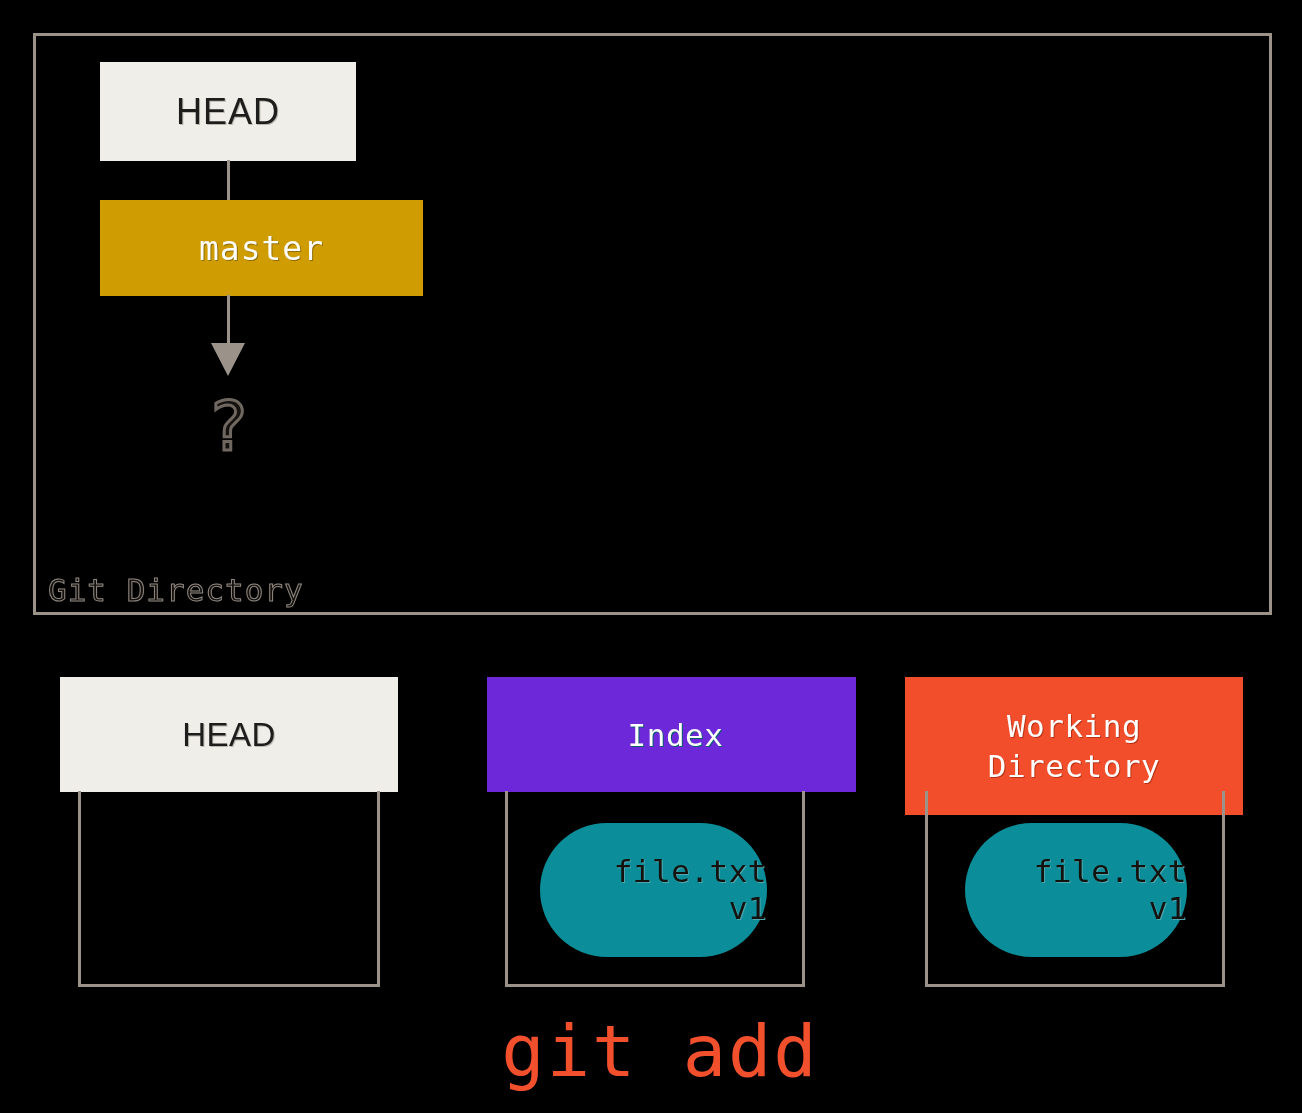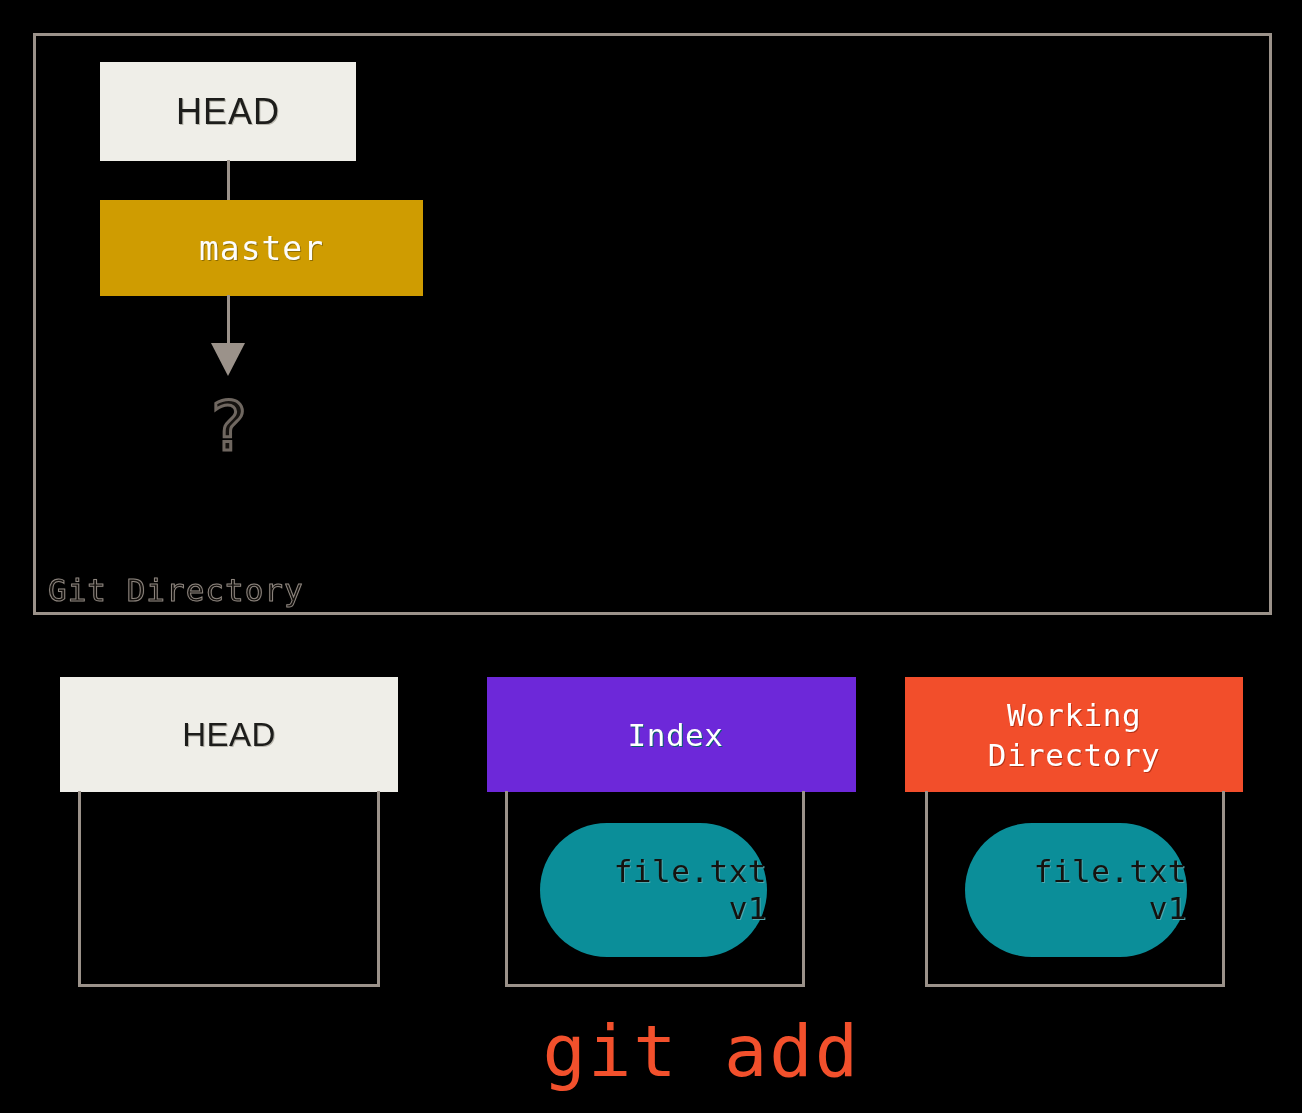--- a/index.html
+++ b/index.html
@@ -170,7 +170,7 @@
     left: 905px;
     top: 677px;
     width: 338px;
-    height: 115px;
+    height: 138px;
     background: #f24e2b;
   }
   .wd-header .col-header-label {

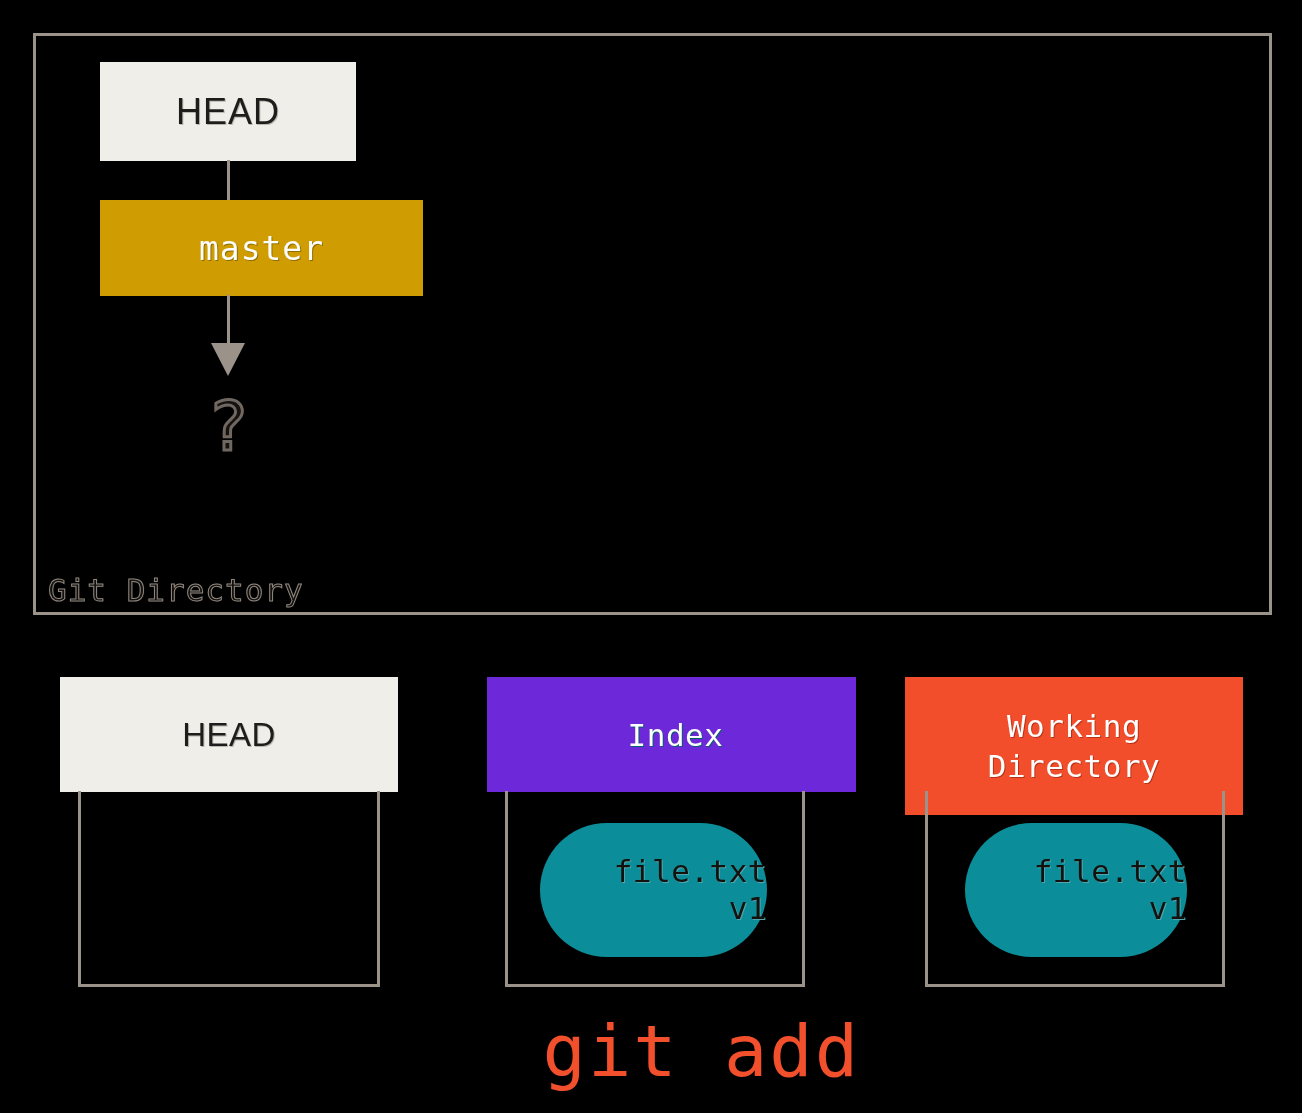--- a/index.html
+++ b/index.html
@@ -218,7 +218,7 @@
     left: 460px;
     top: 1010px;
     width: 400px;
-    text-align: right;
+    text-align: center;
     font-family: "DejaVu Sans Mono", monospace;
     font-size: 72px;
     line-height: 82px;

